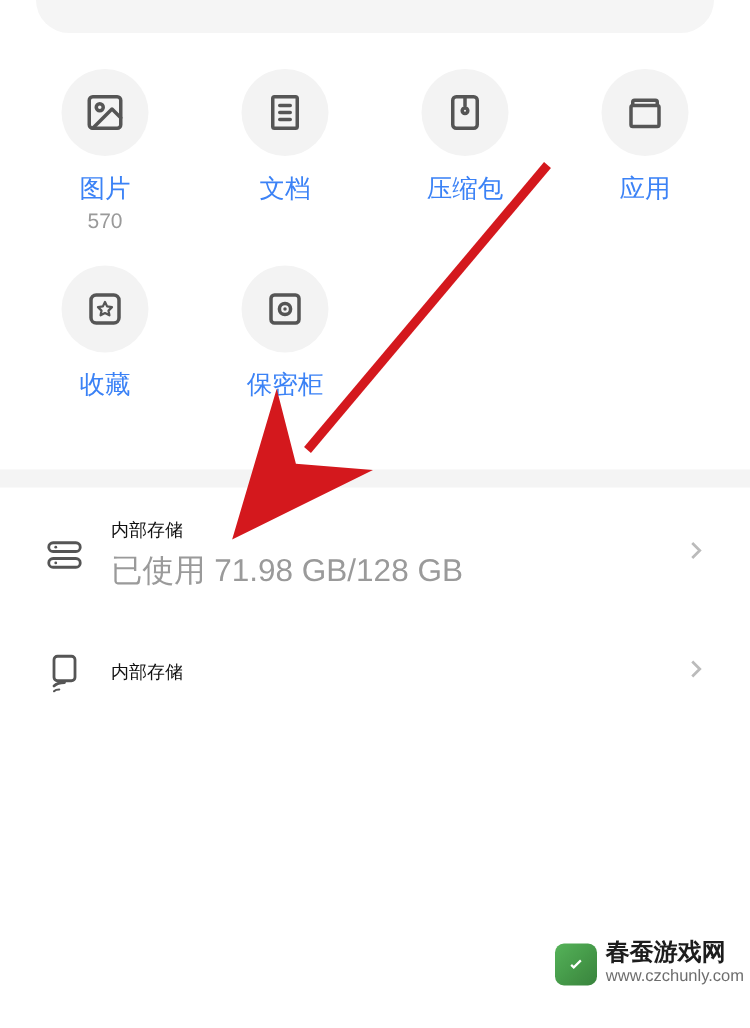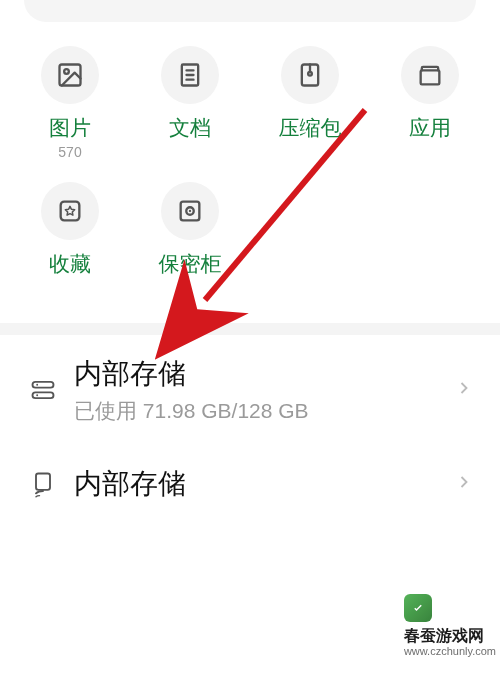--- a/index.html
+++ b/index.html
@@ -28,7 +28,7 @@
     color: #555;
   }
   .icon-circle svg { width: 28px; height: 28px; stroke: #555; fill: none; stroke-width: 2; stroke-linecap: round; stroke-linejoin: round; }
-  .cat-label { margin-top: 10px; font-size: 21px; color: #15803d; }
+  .cat-label { margin-top: 10px; font-size: 17px; color: #3b82f6; }
   .cat-count { margin-top: 2px; font-size: 14px; color: #9a9a9a; min-height: 15px; }
 
   .divider { height: 12px; background: #f4f4f4; }

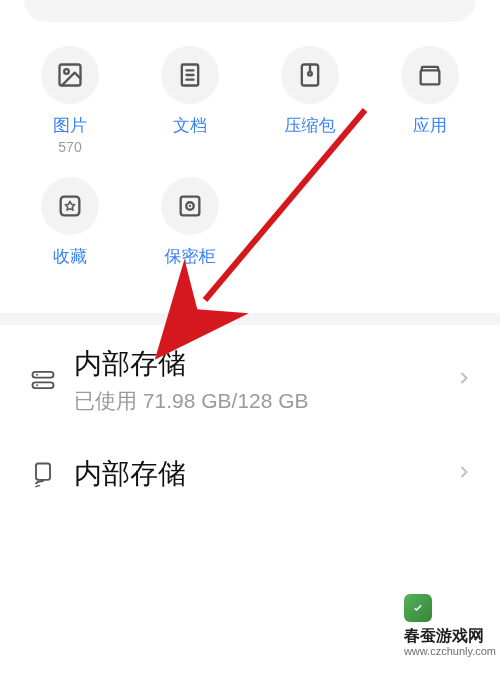--- a/index.html
+++ b/index.html
@@ -43,7 +43,7 @@
   .row-icon { width: 34px; margin-right: 14px; display: flex; align-items: center; justify-content: center; }
   .row-icon svg { width: 28px; height: 28px; stroke: #555; fill: none; stroke-width: 1.6; stroke-linecap: round; stroke-linejoin: round; }
   .row-body { flex: 1; }
-  .row-title { font-size: 28px; color: #111; }
+  .row-title { font-size: 12px; color: #111; }
   .row-sub { margin-top: 4px; font-size: 21px; color: #9a9a9a; }
   .chevron svg { width: 20px; height: 20px; stroke: #bbb; fill: none; stroke-width: 2.2; }
 

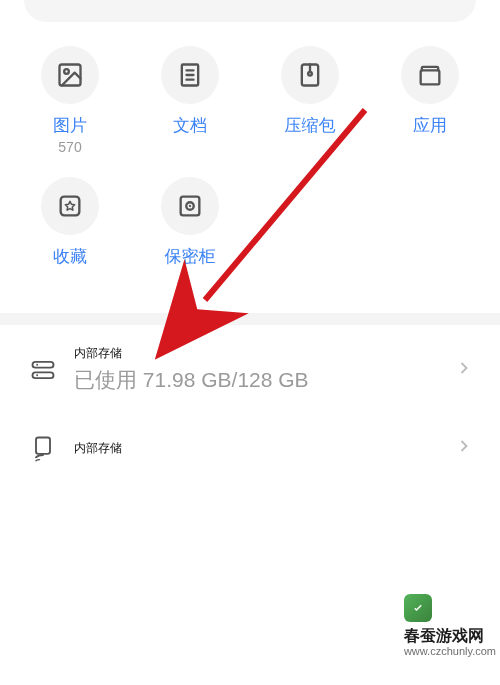--- a/index.html
+++ b/index.html
@@ -57,10 +57,9 @@
   .watermark {
     position: absolute;
     right: 4px; bottom: 28px;
-    display: flex; align-items: flex-start;
+    display: flex; align-items: flex-end;
     gap: 6px;
     opacity: 0.95;
-    flex-direction: column;
   }
   .wm-icon {
     width: 28px; height: 28px; border-radius: 6px;

